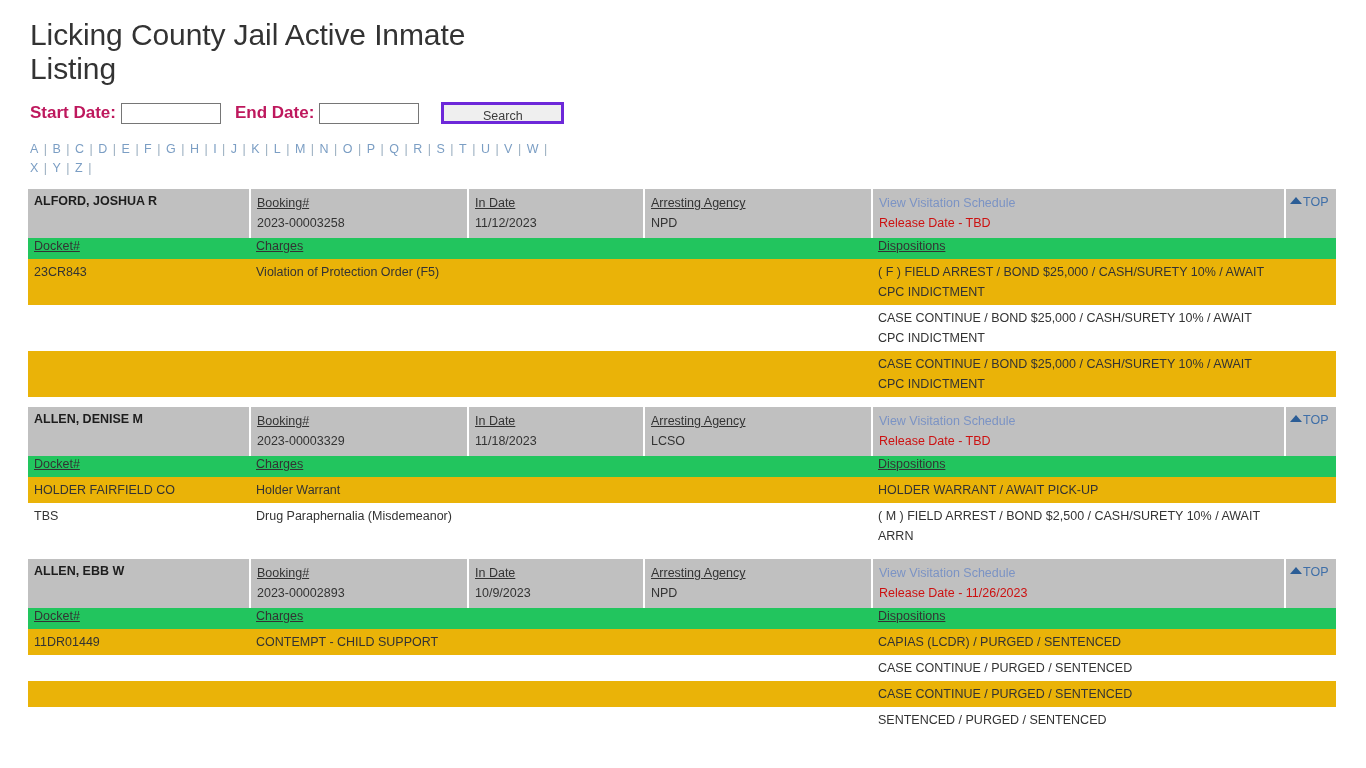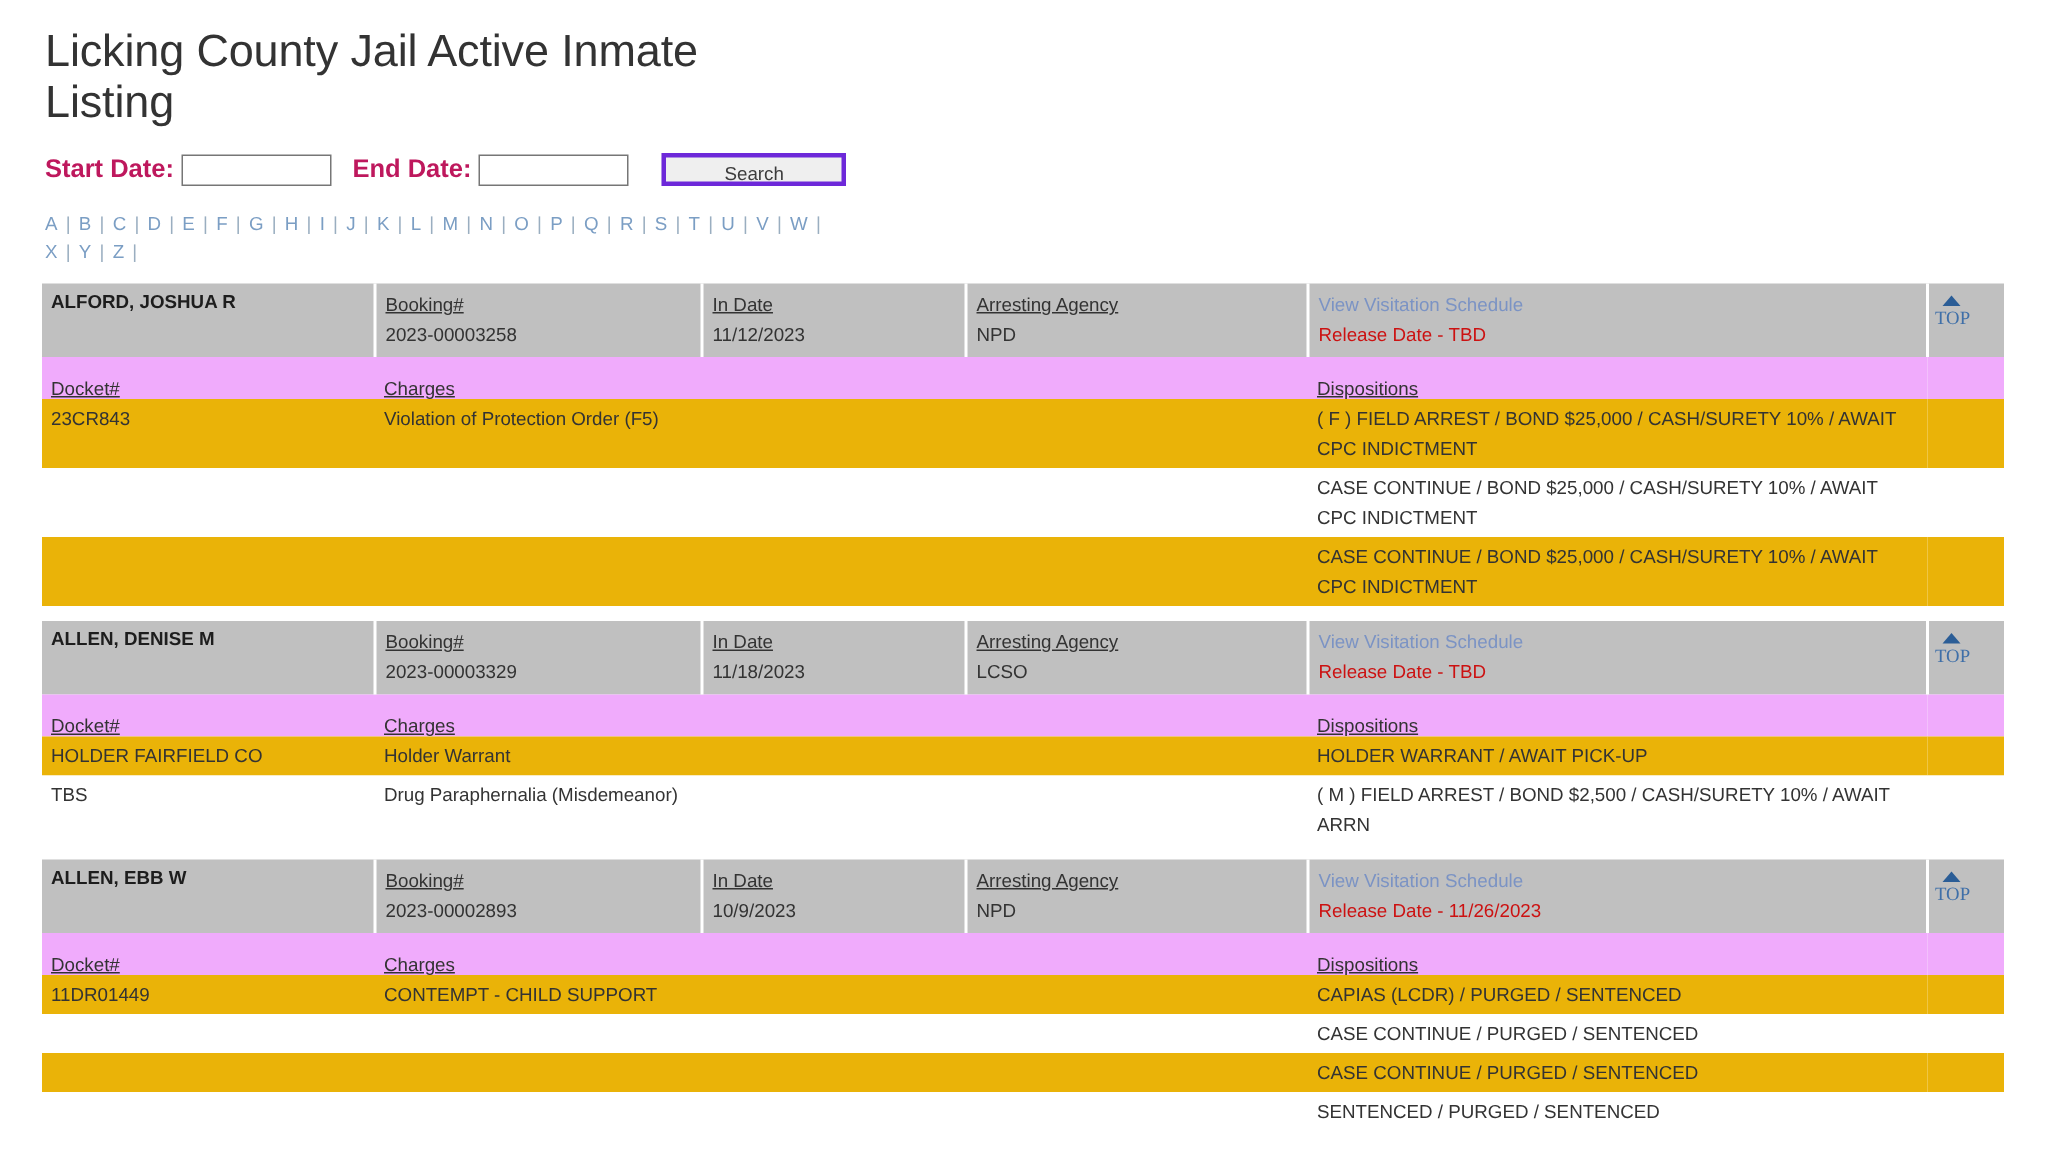--- a/index.html
+++ b/index.html
@@ -152,8 +152,7 @@
     display: inline-flex;
     align-items: center;
     cursor: pointer;
-    font-family: Liberation Serif, serif;
-    flex-direction: column;
+    font-family: Liberation Sans, sans-serif;
   }
   .caret-up {
     display: inline-block;

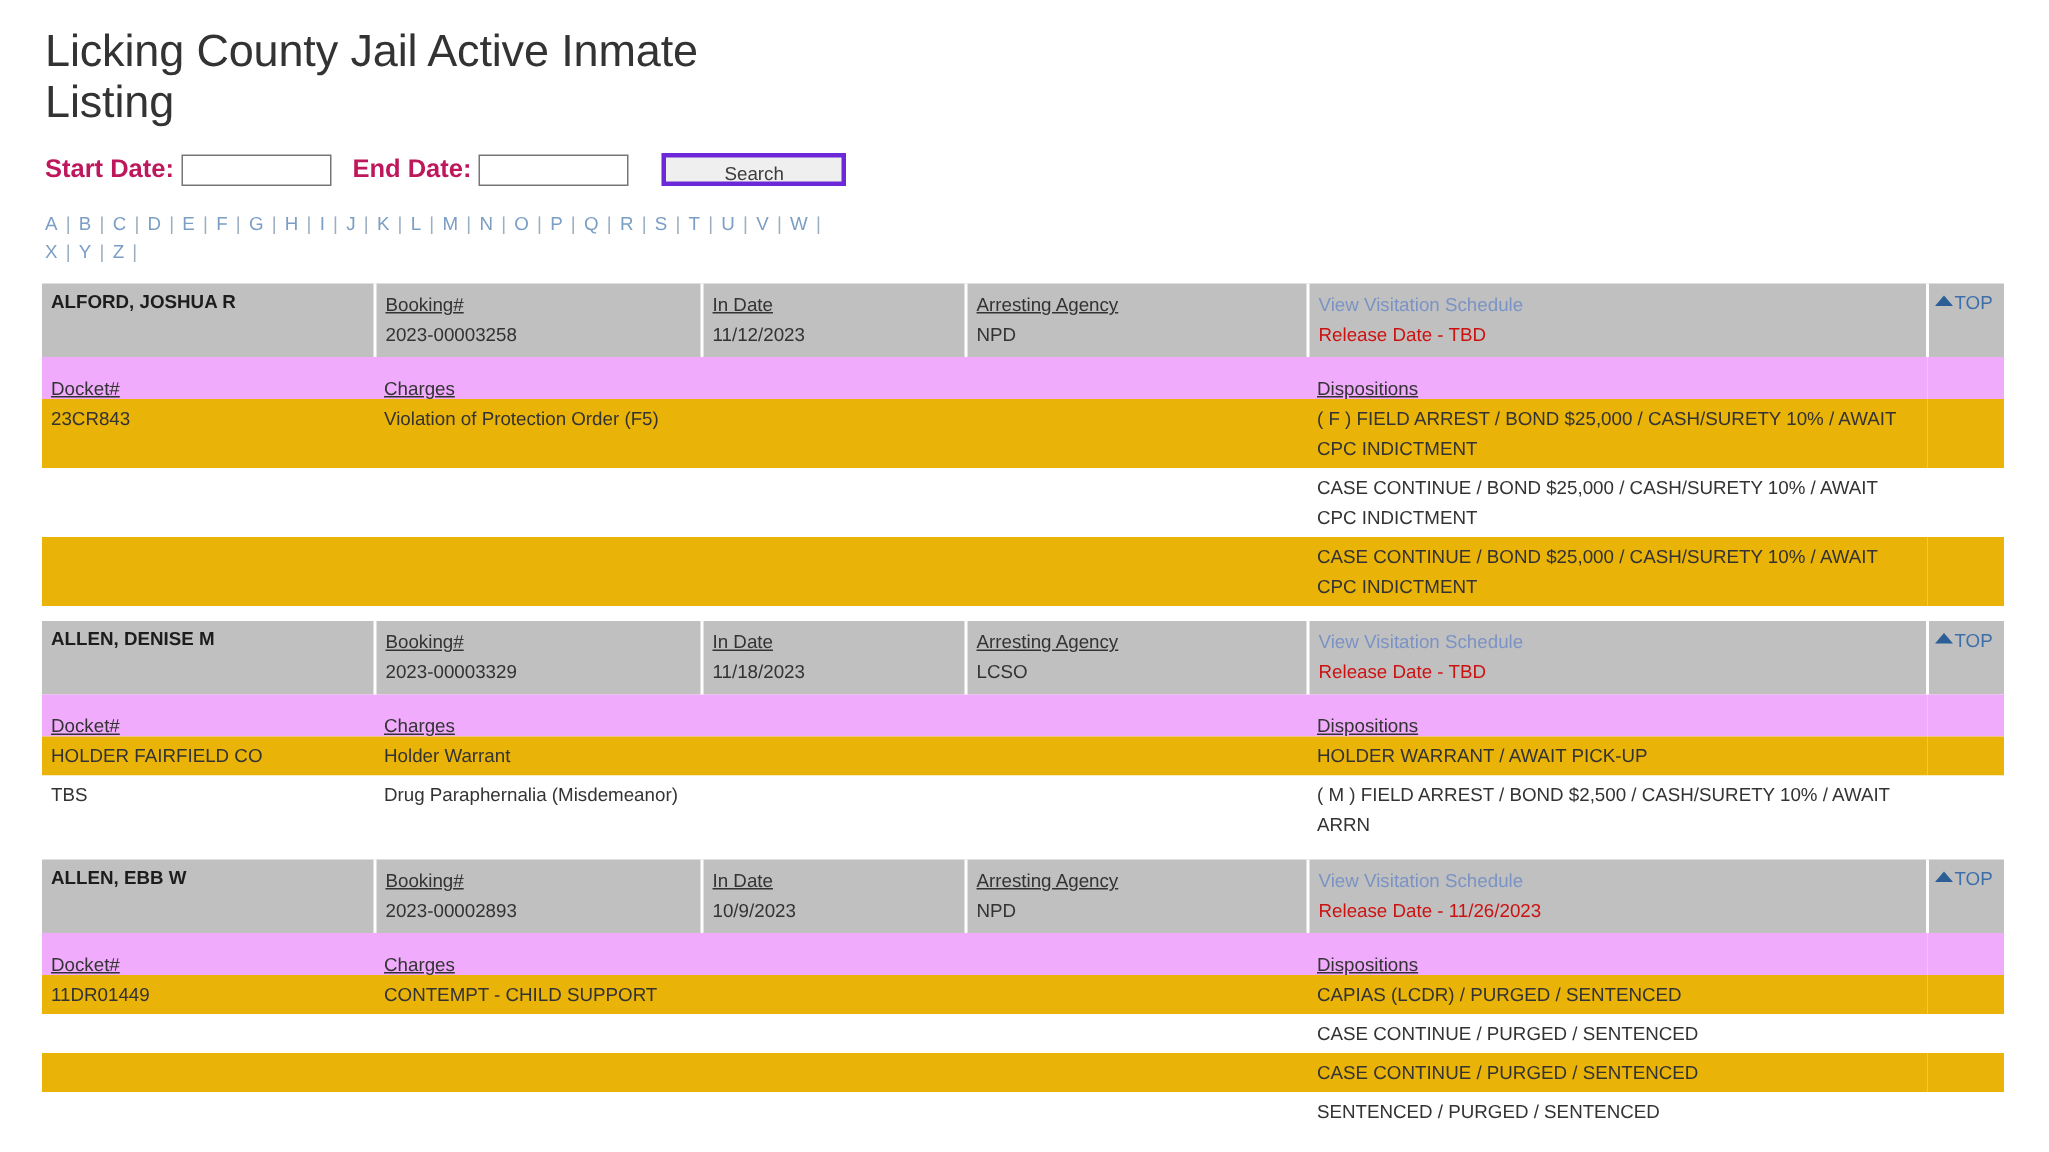--- a/index.html
+++ b/index.html
@@ -167,9 +167,9 @@
 
   
   .sub-head td {
-    background: #f0abfc;
+    background: #22c55e;
     height: 21px;
-    padding: 14px 6px 0 6px;
+    padding: 1px 6px 0 6px;
   }
   .sub-head span {
     text-decoration: underline;

